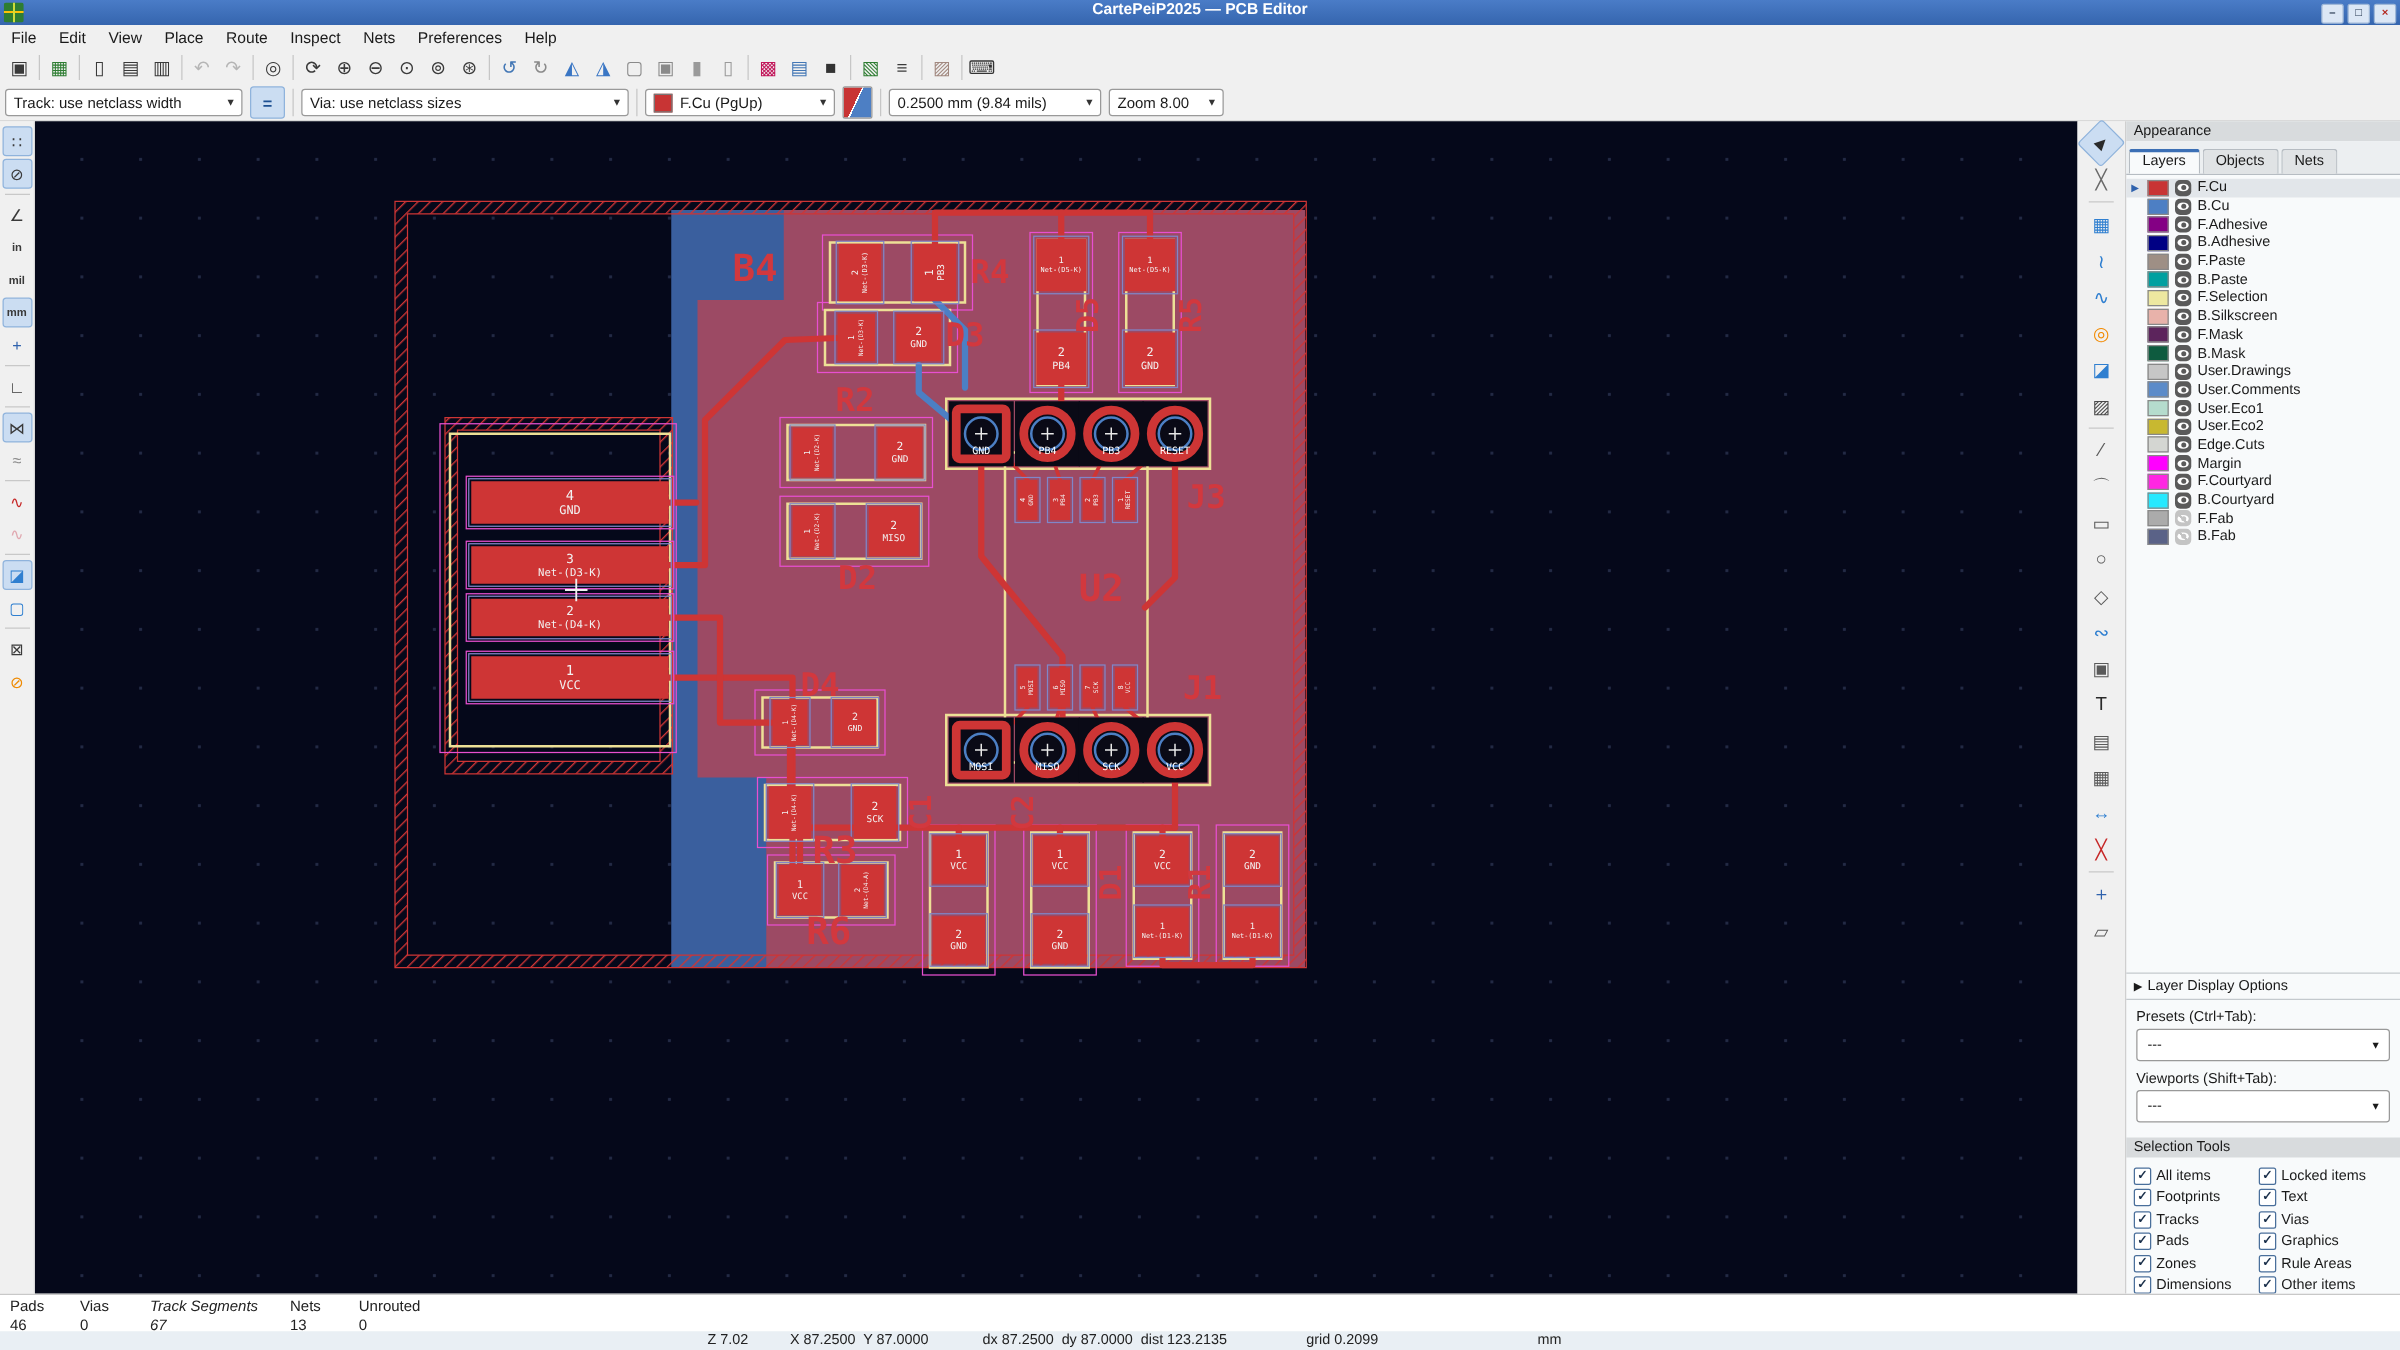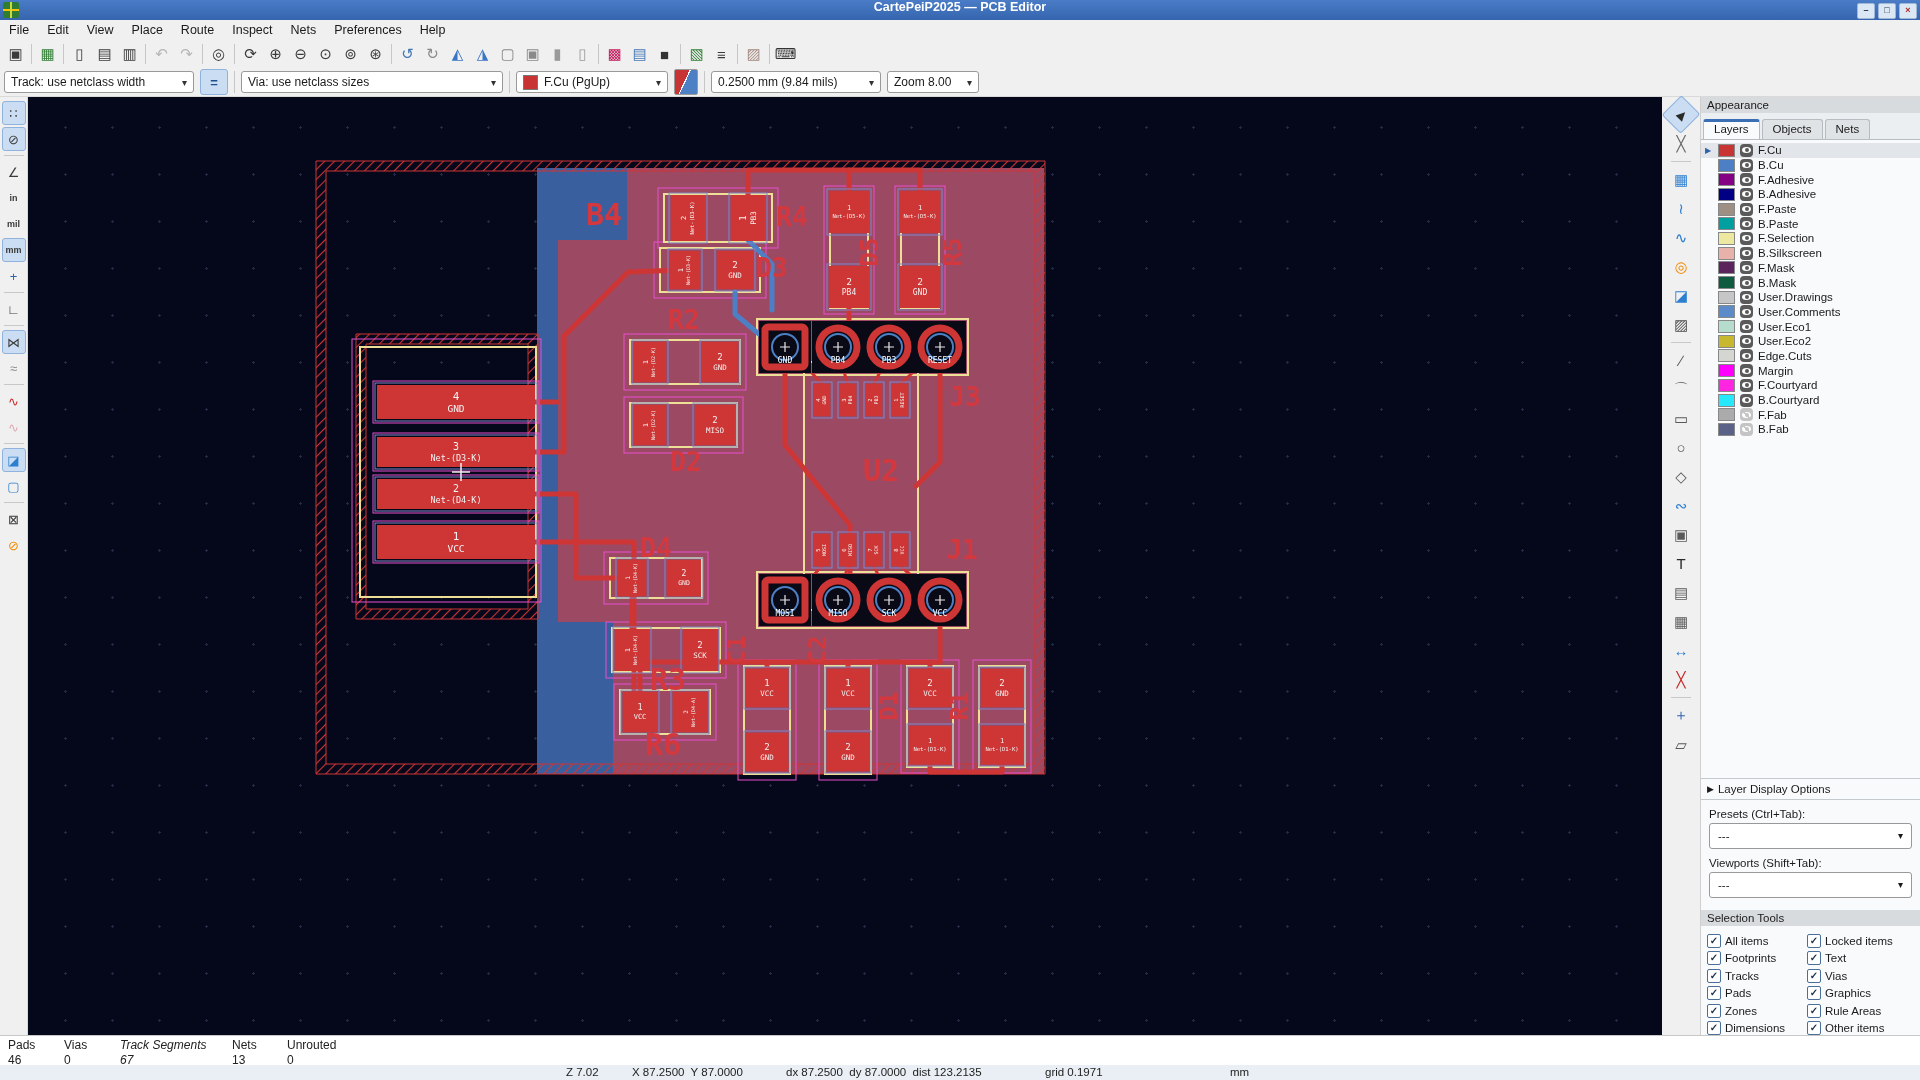--- a/index.html
+++ b/index.html
@@ -868,7 +868,7 @@
   <span style="left:566px">Z 7.02</span>
   <span style="left:632px">X 87.2500  Y 87.0000</span>
   <span style="left:786px">dx 87.2500  dy 87.0000  dist 123.2135</span>
-  <span style="left:1045px">grid 0.1971</span>
+  <span style="left:1045px">grid 0.2099</span>
   <span style="left:1230px">mm</span>
 </div>
 

